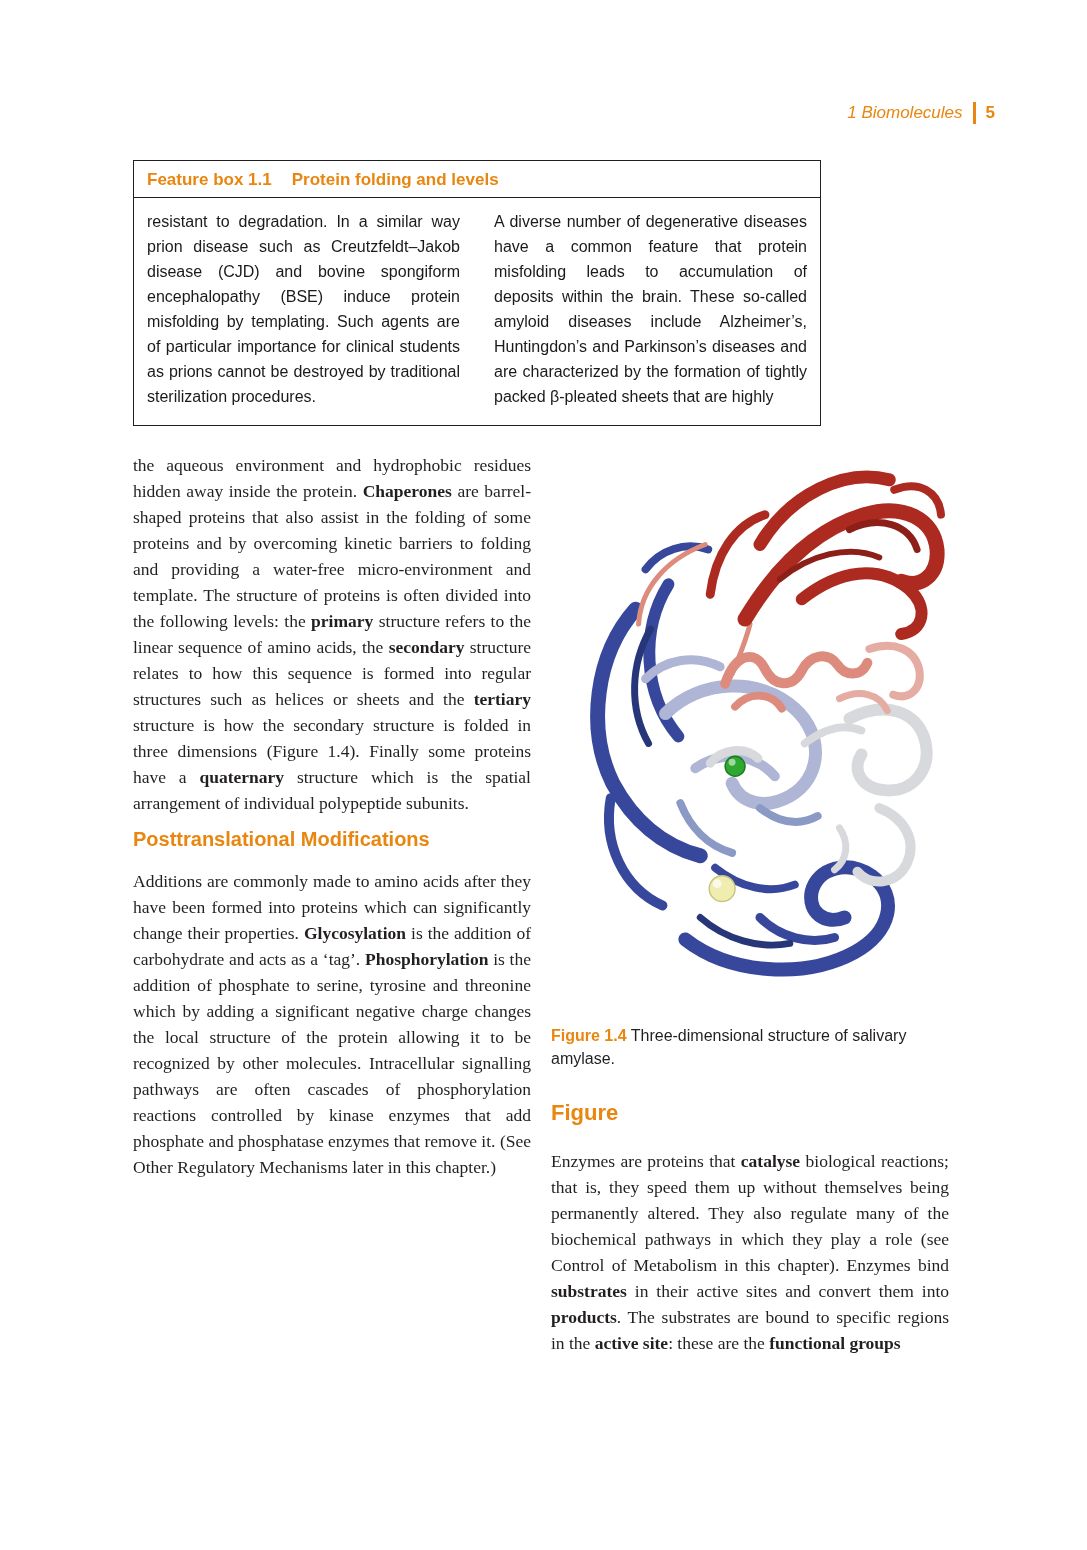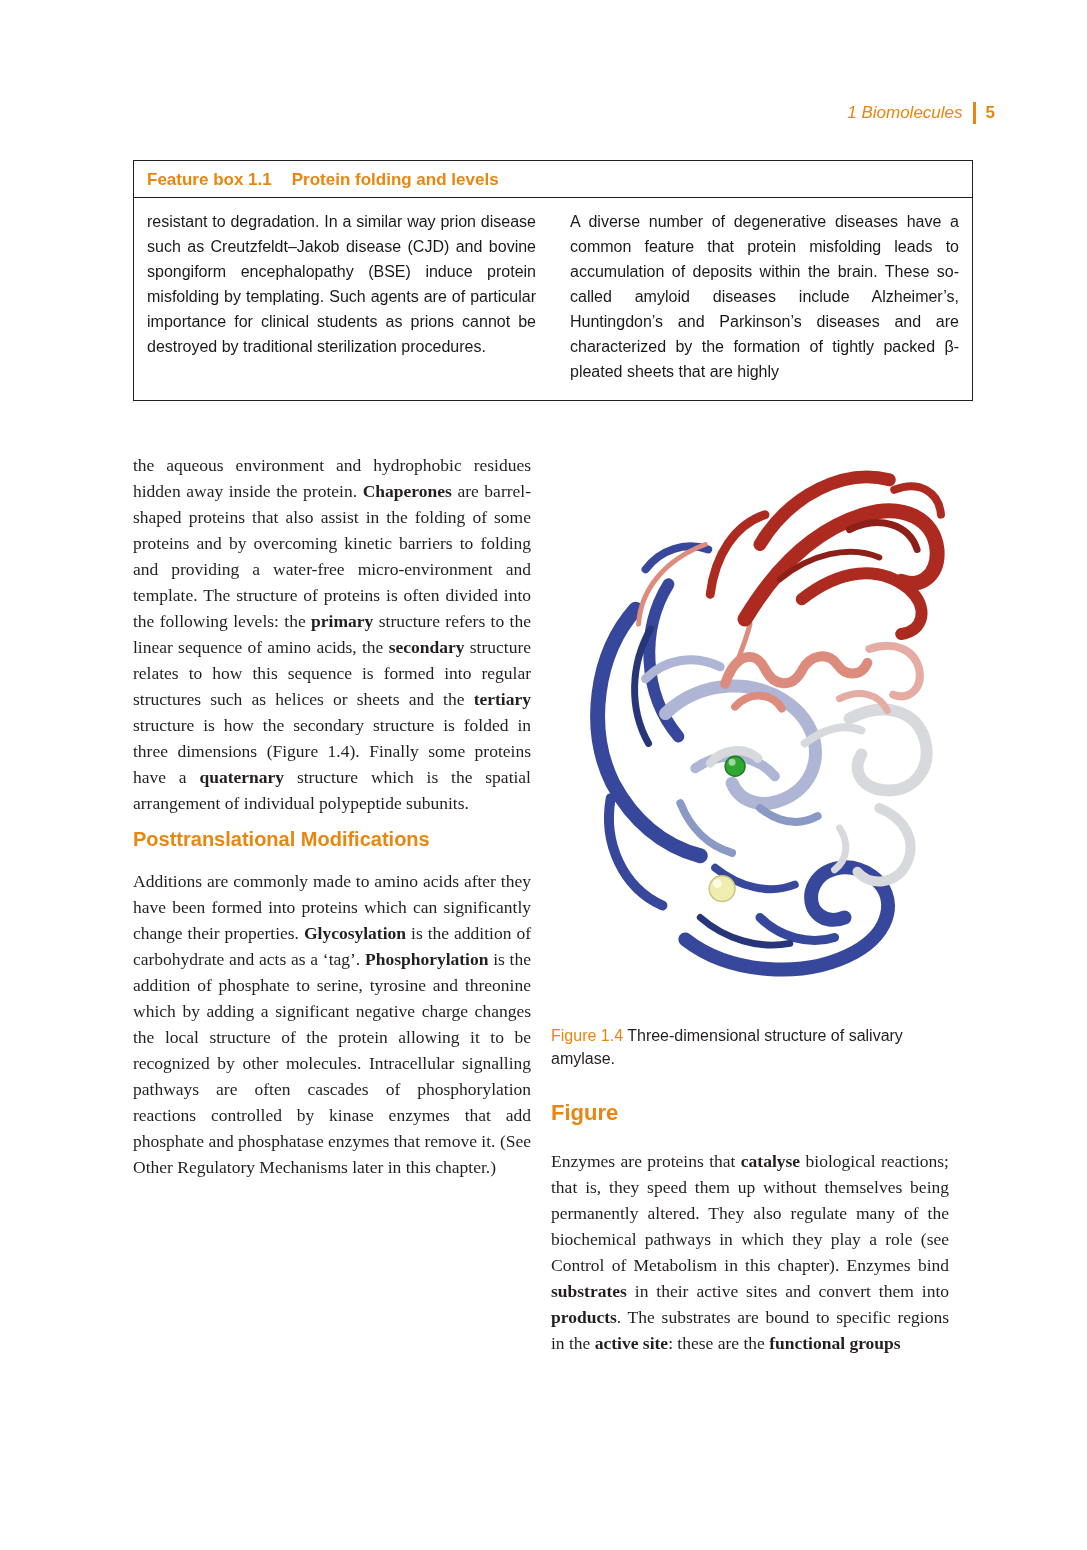--- a/index.html
+++ b/index.html
@@ -19,7 +19,7 @@
   .pagenum { color:var(--accent,#e8860f); font-weight:bold; }
 
   
-  .feature-box { position:absolute; left:133px; top:160px; width:840px;
+  .feature-box { position:absolute; left:133px; top:160px; width:688px;
     border:1.5px solid #231f20; background:#fff; }
   .feature-box-title { display:flex; gap:20px; padding:9px 13px 7px;
     border-bottom:1.5px solid #231f20;

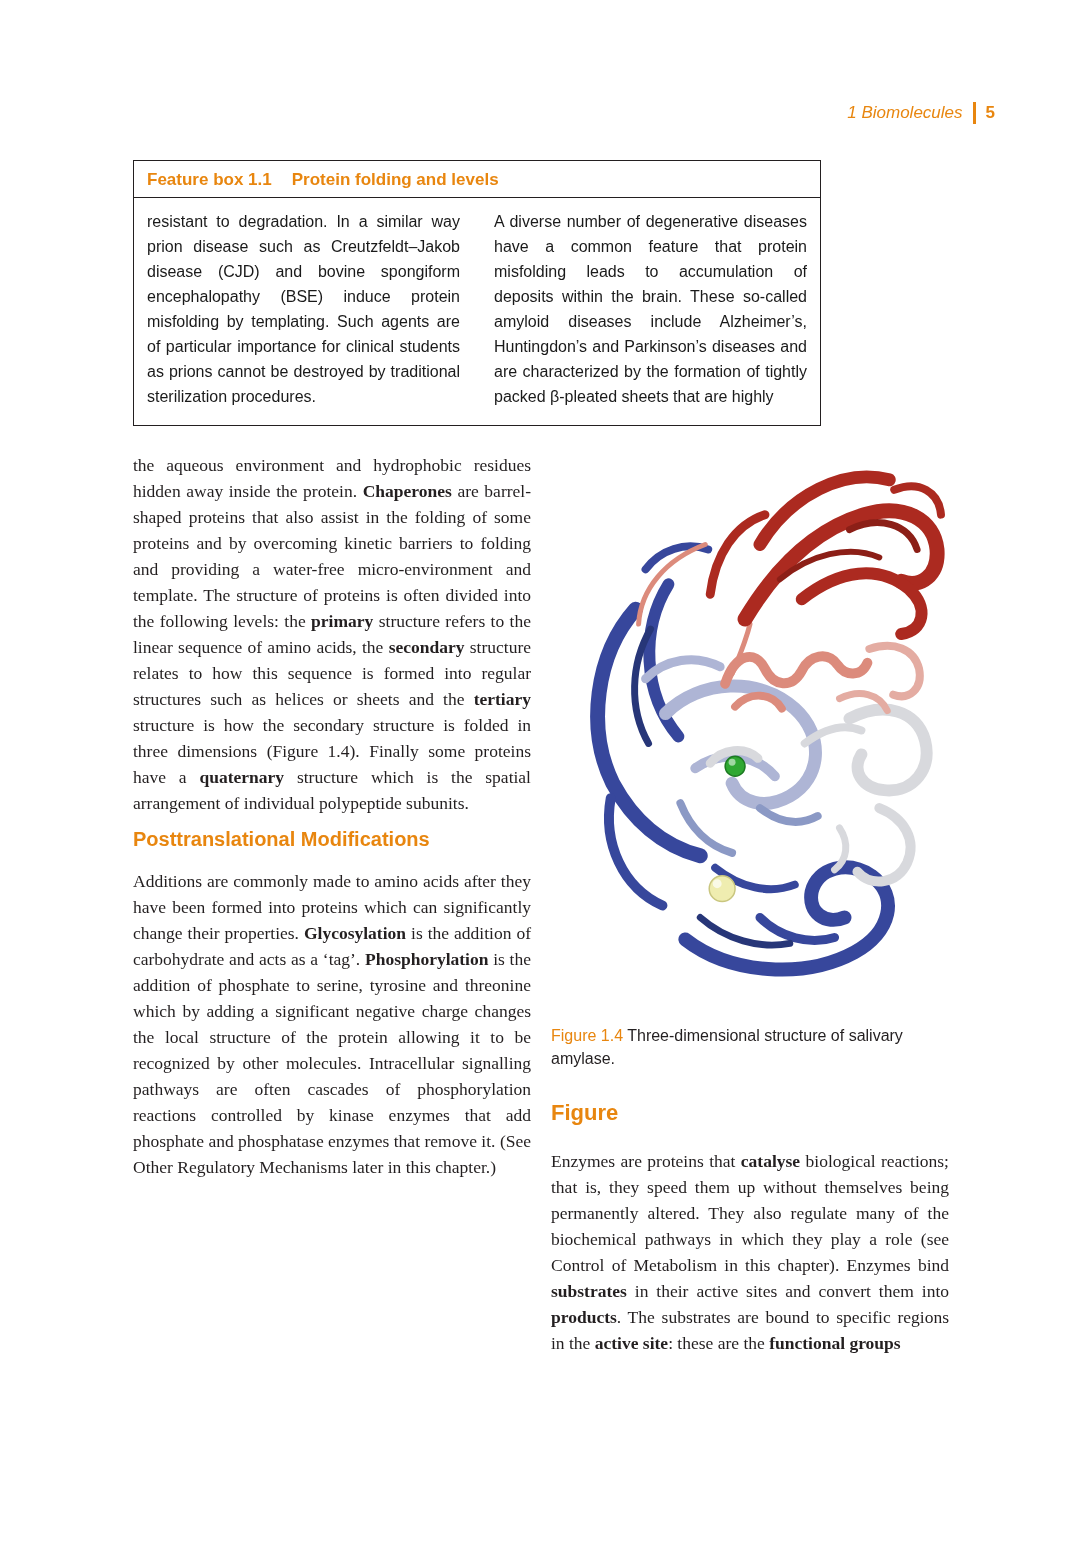--- a/index.html
+++ b/index.html
@@ -151,7 +151,7 @@
         </svg>
       </div>
 
-      <p class="caption"><span class="accent" style="font-weight: 400; margin-top: 21px;">Figure 1.4</span><span>  Three-dimensional structure of salivary amylase.</span></p>
+      <p class="caption"><span class="accent" style="font-weight: 700; margin-top: 21px;">Figure 1.4</span><span>  Three-dimensional structure of salivary amylase.</span></p>
 
       <h2 class="section-heading enzymes-heading">Figure</h2>
 

